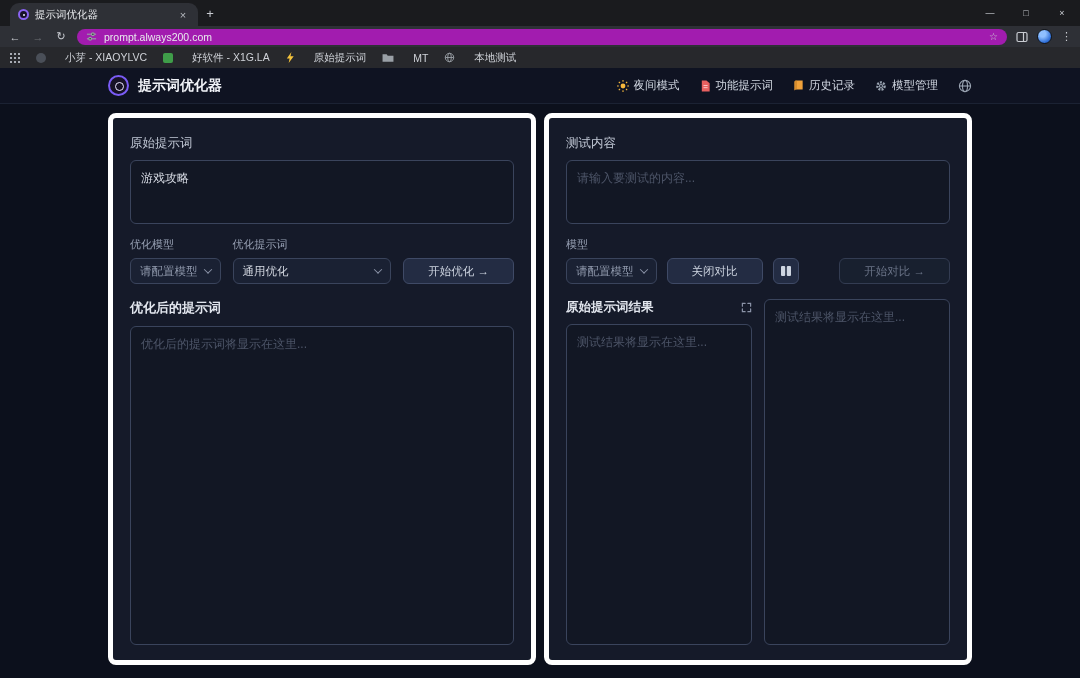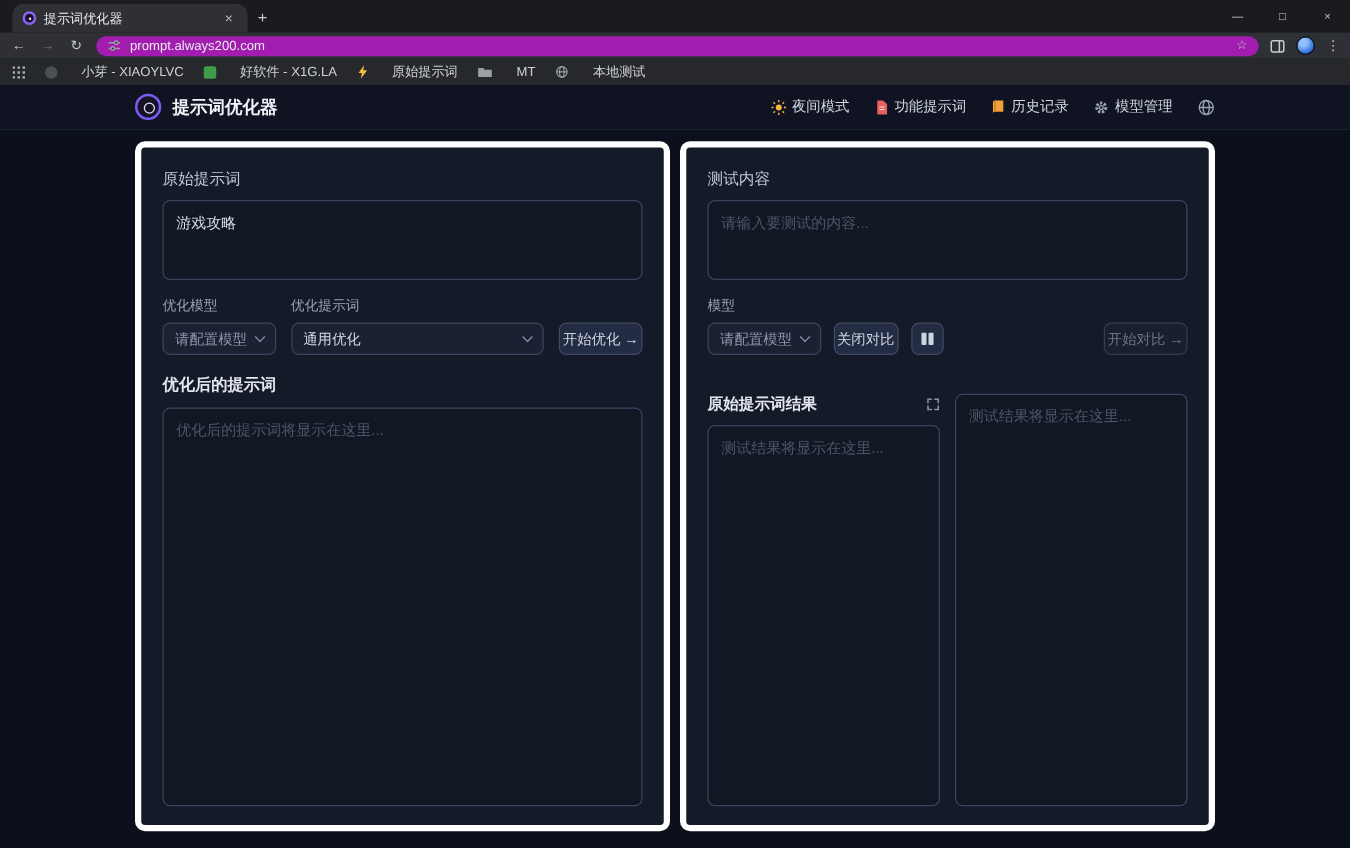--- a/index.html
+++ b/index.html
@@ -80,7 +80,7 @@
   .select .val-bright { color:#d6dae3; }
   .chev { width:6px; height:6px; border-right:1.4px solid #8b93a7;
     border-bottom:1.4px solid #8b93a7; transform:rotate(45deg) translate(-1px,-1px); flex:none; }
-  .btn { height:26px; padding:0 2px; background:#232c43; border:1px solid #3f4a66;
+  .btn { height:26px; padding:0 24px; background:#232c43; border:1px solid #3f4a66;
     border-radius:6px; font-size:11.5px; color:#ced5e1; display:flex; align-items:center;
     gap:4px; cursor:pointer; white-space:nowrap; }
   .btn.dim { background:#18202f; border-color:#333c52; color:#6a7387; }

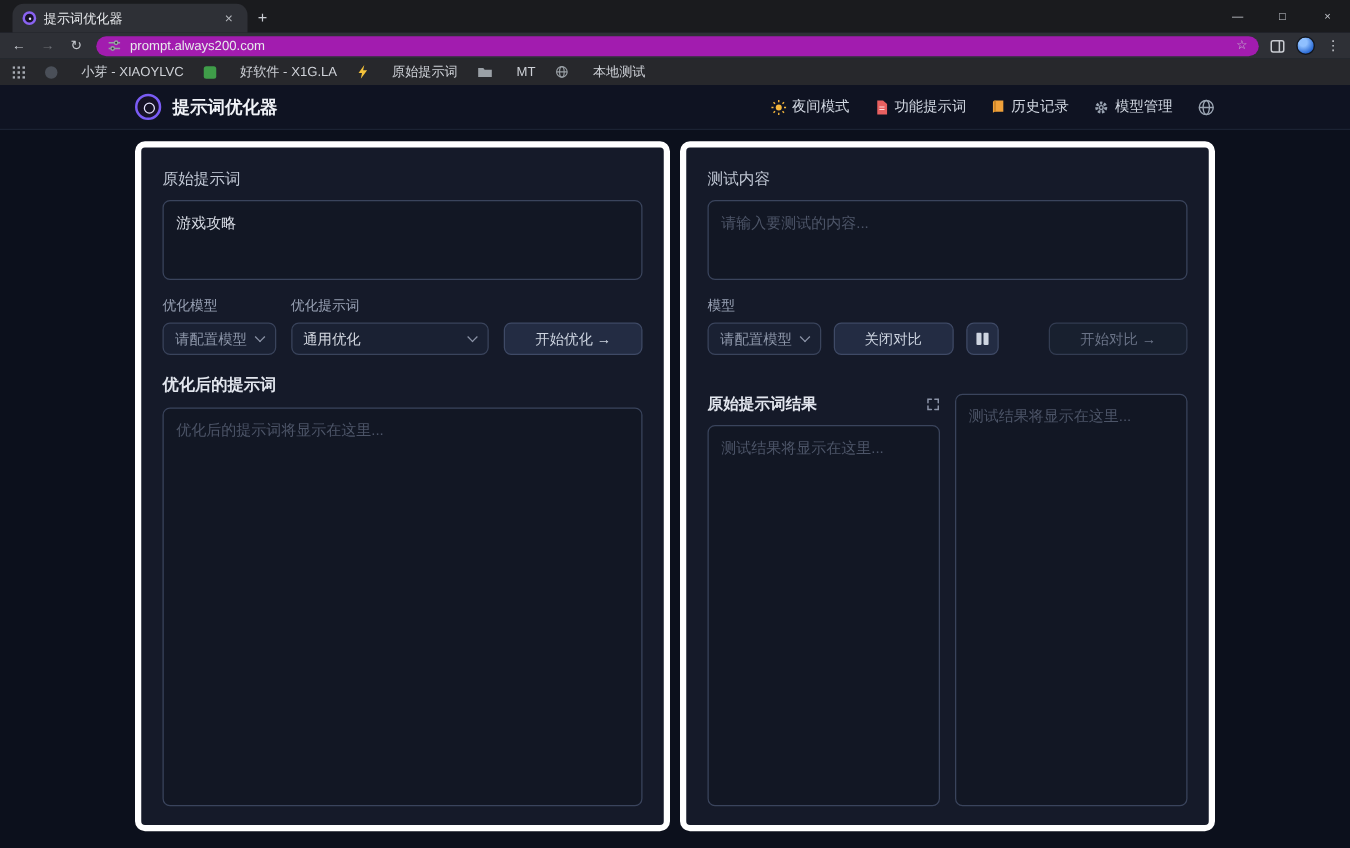--- a/index.html
+++ b/index.html
@@ -91,7 +91,7 @@
   .model-row { display:flex; gap:10px; align-items:center; }
   .spacer { flex:1; }
 
-  .results-row { display:flex; gap:12px; margin-top:31px; flex:1; min-height:0;justify-content:center; }
+  .results-row { display:flex; gap:12px; margin-top:15px; flex:1; min-height:0;justify-content:center; }
   .result-col { flex:1; display:flex; flex-direction:column; min-width:0; }
   .result-head { display:flex; align-items:center; margin-bottom:8px; }
   .result-head .t { font-size:12.5px; font-weight:700; color:#e2e6ee; white-space:nowrap;

